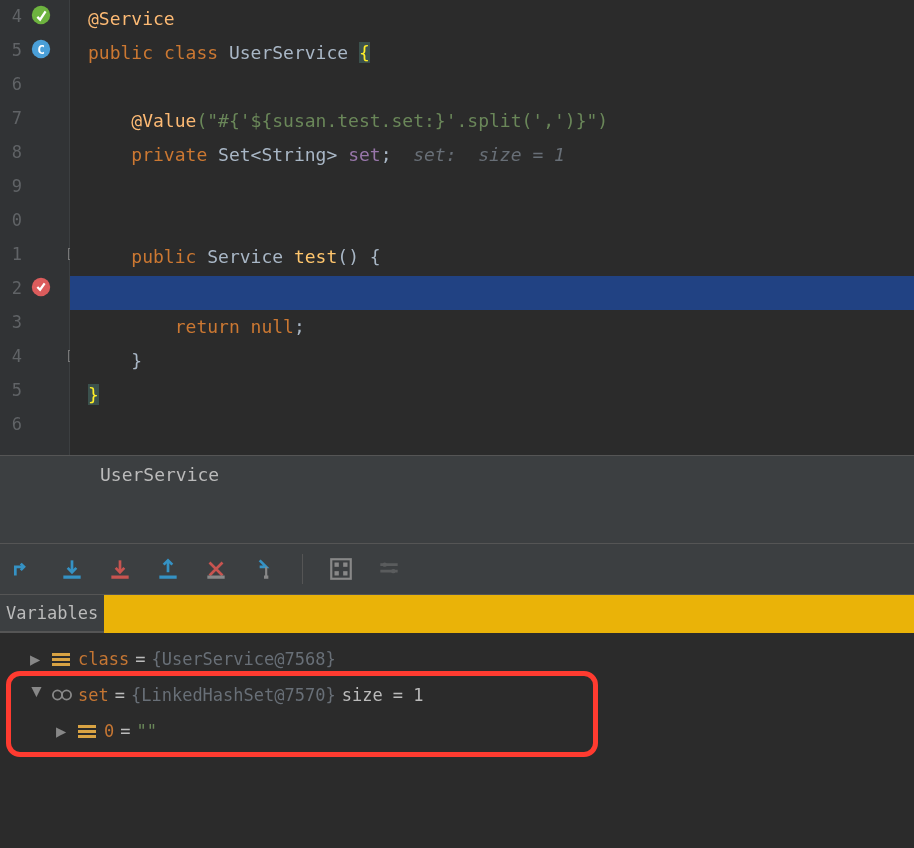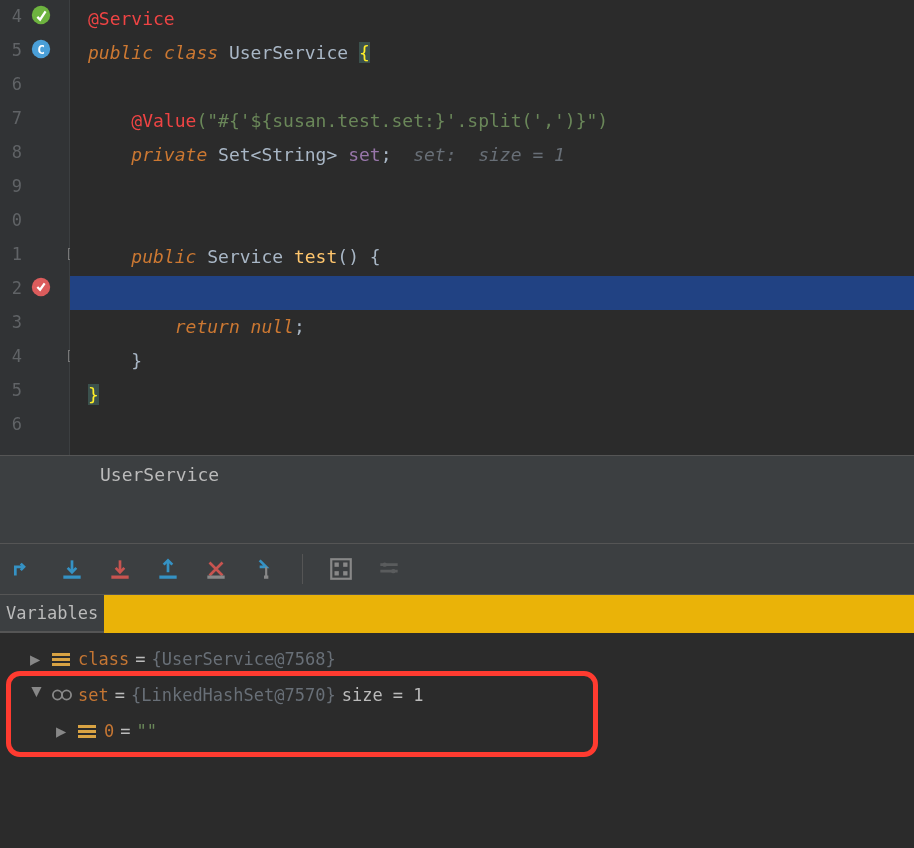--- a/index.html
+++ b/index.html
@@ -71,7 +71,7 @@
   height: 34px;
   background: #214283;
 }
-.annotation { color: #ef4444; }
+.annotation { color: #fdba74; }
 .keyword { color: #cc7832; font-style: italic; }
 .string { color: #6a8759; }
 .classname { color: #a9b7c6; }

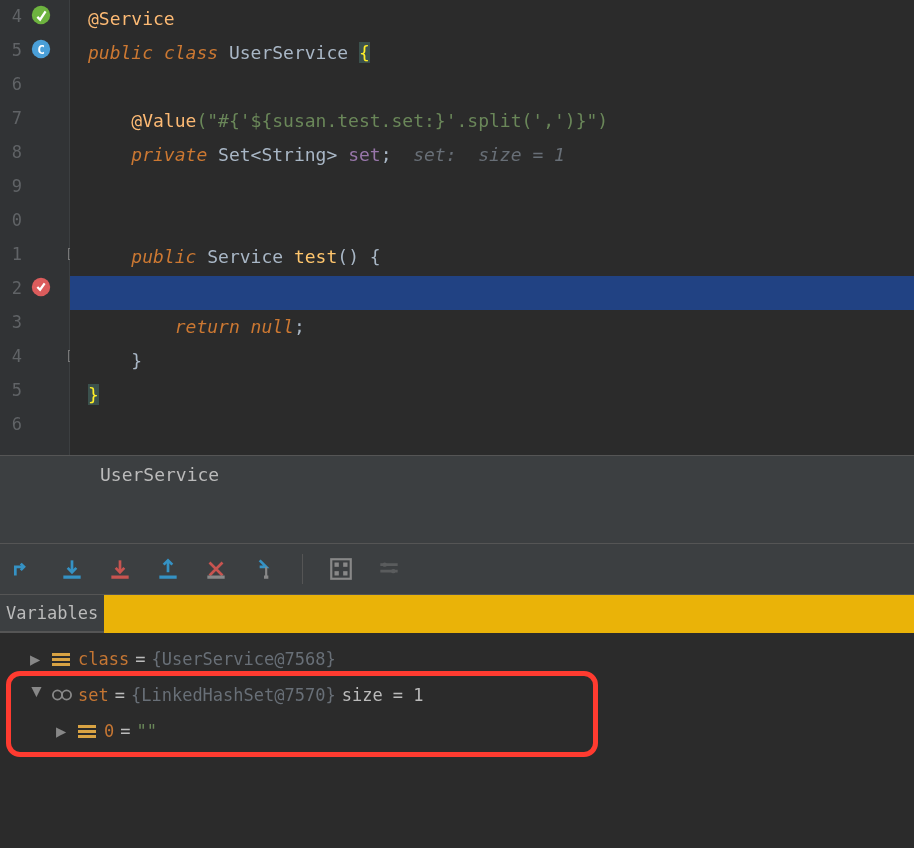--- a/index.html
+++ b/index.html
@@ -72,7 +72,7 @@
   background: #214283;
 }
 .annotation { color: #fdba74; }
-.keyword { color: #cc7832; font-style: italic; }
+.keyword { color: #cc7832; }
 .string { color: #6a8759; }
 .classname { color: #a9b7c6; }
 .method { color: #ffc66d; }

